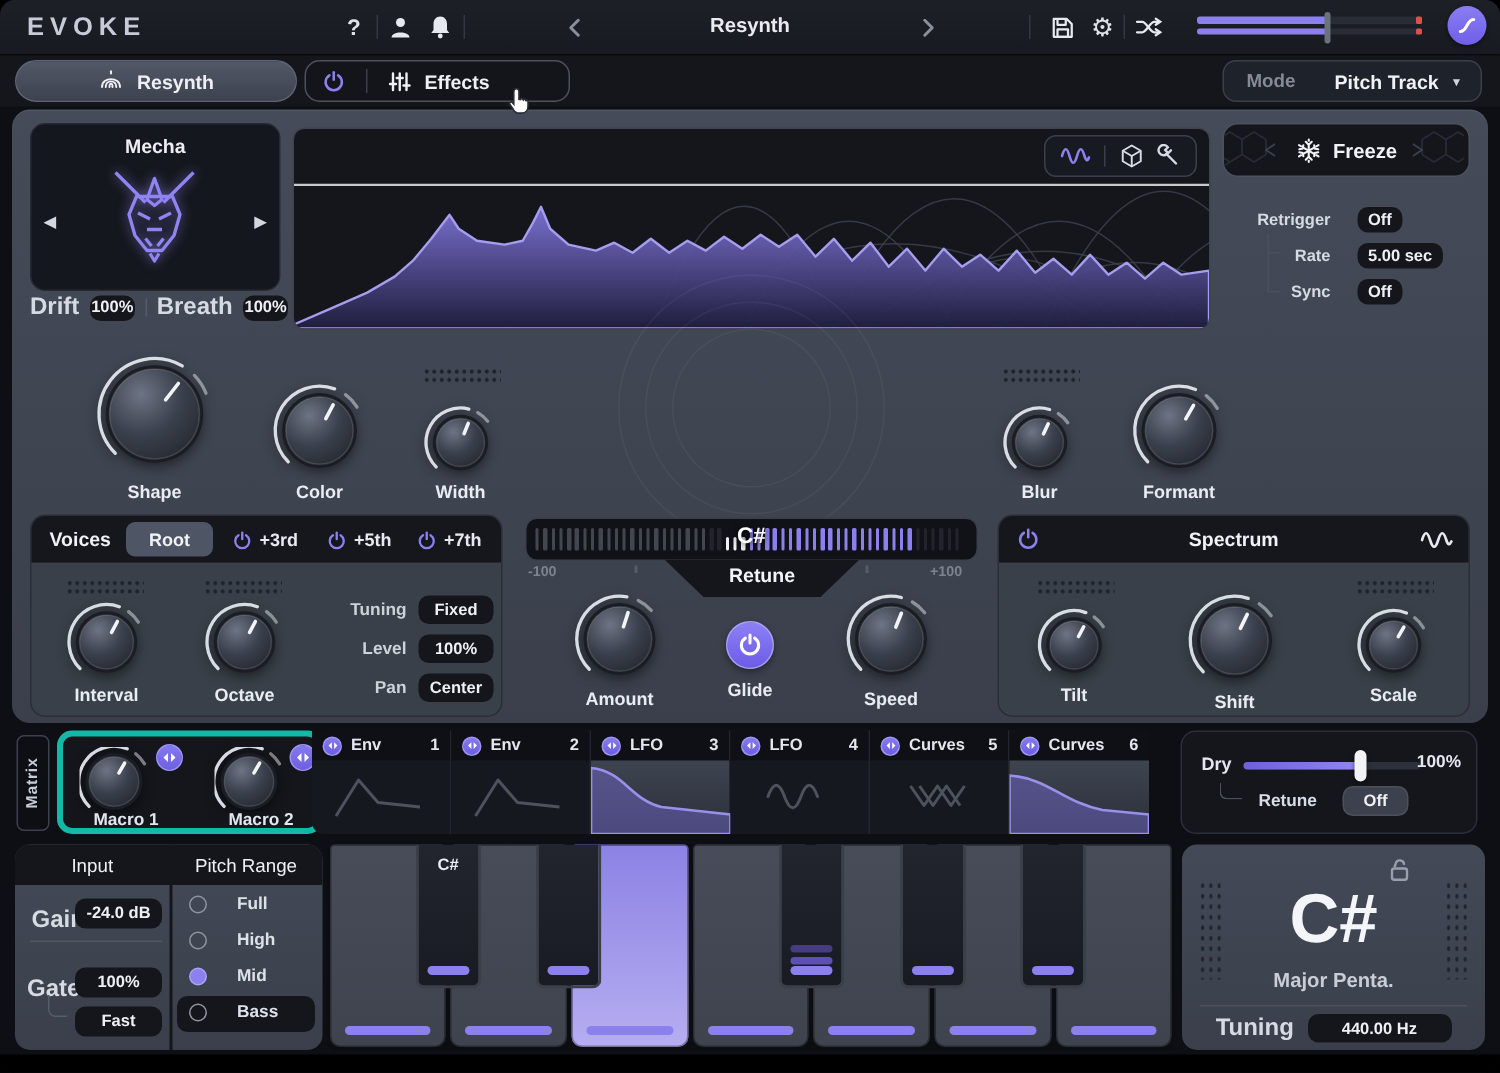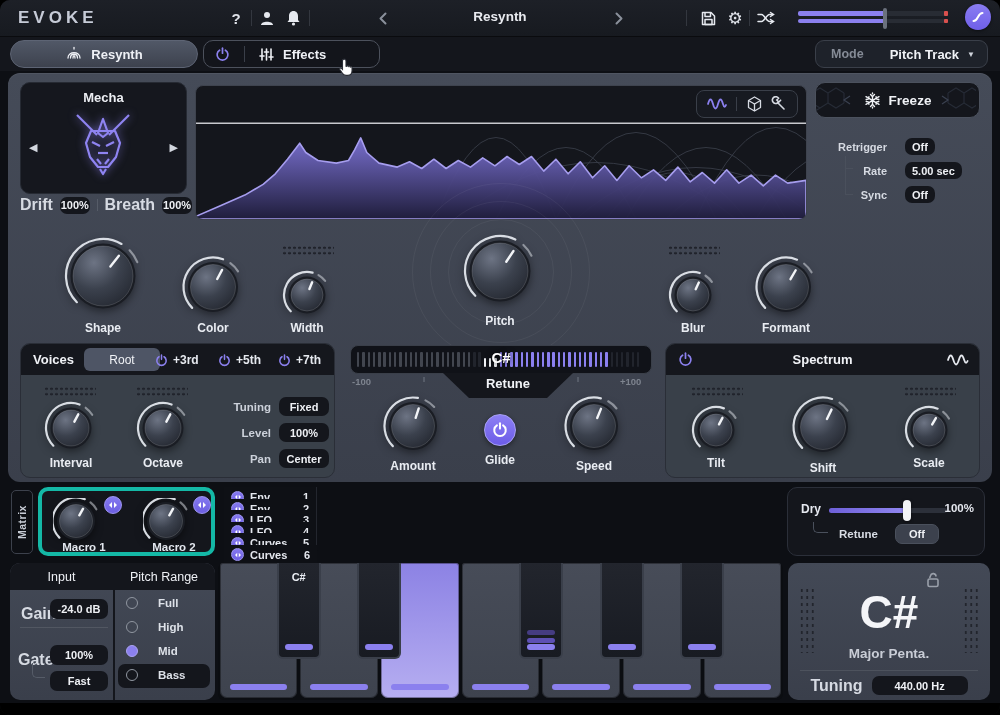--- a/index.html
+++ b/index.html
@@ -370,23 +370,6 @@
         </svg>
         <div class="klabel" style="top: 51px;">Width</div>
       </div>
-    <div class="knob-wrap" style="left: 450px; top: 156px; width: 84px; height: 84px;">
-        <svg width="84" height="84" viewBox="0 0 84 84">
-          <defs>
-            <radialGradient id="g_pitch" cx="35%" cy="28%" r="80%">
-              <stop offset="0%" stop-color="#6d7484"></stop>
-              <stop offset="55%" stop-color="#3b414d"></stop>
-              <stop offset="100%" stop-color="#262a33"></stop>
-            </radialGradient>
-          </defs>
-          <path d="M 17.251262658470832 66.74873734152916 A 35 35 0 0 1 57.34299013761771 10.542208379529153" stroke="#e2e6ec" stroke-width="2.2" fill="none" stroke-linecap="round" opacity="0.95"></path>
-          <path d="M 65.41957122256004 15.989931108291202 A 35 35 0 0 1 73.45779162047084 26.65700986238229" stroke="#e2e6ec" stroke-width="2.2" fill="none" stroke-linecap="round" opacity="0.5"></path>
-          <circle cx="42" cy="42" r="30.5" fill="#1a1d24"></circle>
-          <circle cx="42" cy="42" r="28" fill="url(#g_pitch)" stroke="rgba(255,255,255,.14)" stroke-width="1"></circle>
-          <line x1="48.26296051887236" y1="32.71477918738353" x2="55.46536511557558" y2="22.036775252874598" stroke="#f2f4f7" stroke-width="2.4" stroke-linecap="round"></line>
-        </svg>
-        <div class="klabel" style="top: 85px;">Pitch</div>
-      </div>
     <div class="knob-wrap" style="left: 660px; top: 197px; width: 50px; height: 50px;">
         <svg width="50" height="50" viewBox="0 0 50 50">
           <defs>

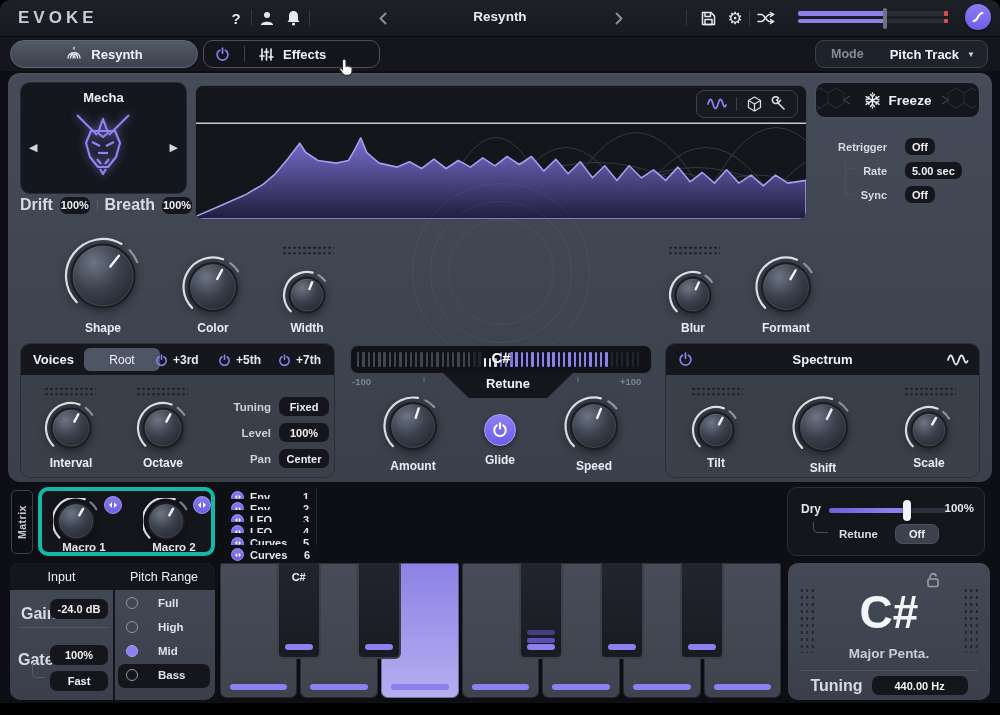--- a/index.html
+++ b/index.html
@@ -52,7 +52,7 @@
   .subhdr{position:absolute;left:0;top:0;right:0;height:31px;background:#15171d;border-radius:9px 9px 0 0;}
   .tab-group{position:absolute;display:flex;align-items:center;gap:5px;cursor:pointer;}
   .tab-lbl{font-size:12px;font-weight:700;color:#e6e9ef;}
-  #root-tab{position:absolute;left:63px;top:4px;width:76px;height:23px;background:#4e5565;border-radius:6px;display:flex;align-items:center;justify-content:center;font-size:12px;font-weight:400;color:#f0f2f6;cursor:pointer;}
+  #root-tab{position:absolute;left:63px;top:4px;width:58px;height:23px;background:#4e5565;border-radius:6px;display:flex;align-items:center;justify-content:center;font-size:12px;font-weight:700;color:#f0f2f6;cursor:pointer;}
   .vp-row{position:absolute;left:188px;width:126px;height:19px;display:flex;align-items:center;}
   .vp-lbl{width:62px;text-align:right;font-size:11.5px;font-weight:700;color:#ccd1da;padding-right:8px;}
   .vp-box{width:50px;height:19px;}

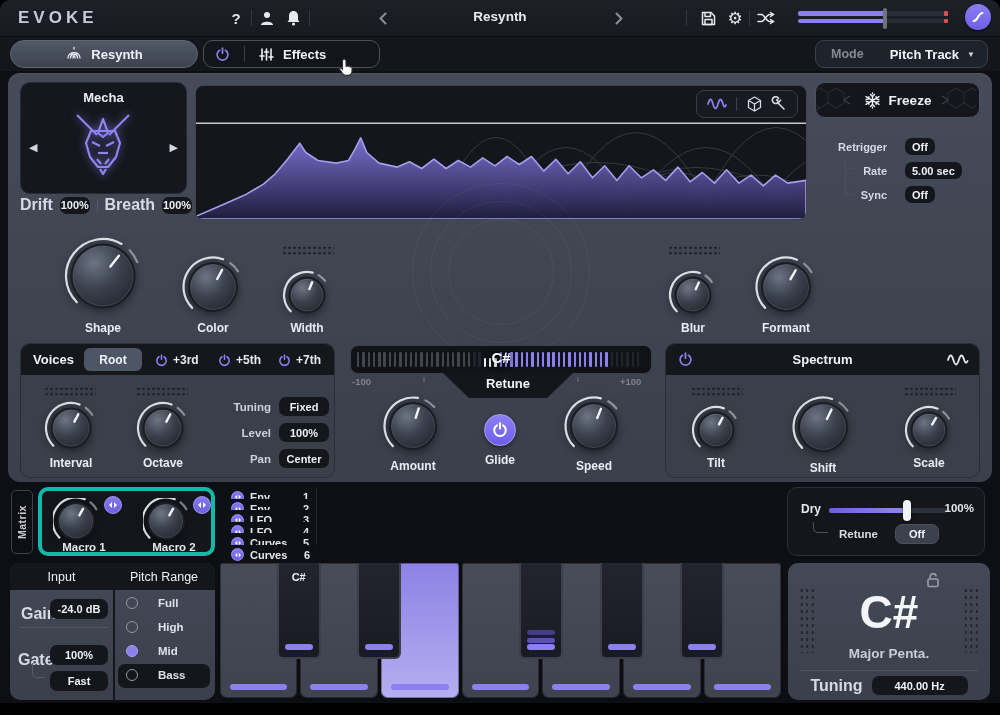--- a/index.html
+++ b/index.html
@@ -72,7 +72,7 @@
   #macros-panel{position:absolute;left:38px;top:487px;width:177px;height:69px;background:#14161c;border:4px solid #14b8a6;border-radius:10px;box-sizing:border-box;}
   .mod-btn{position:absolute;width:18px;height:18px;border-radius:50%;background:linear-gradient(#8579ef,#6d5fe2);border:1.5px solid #9e95f3;box-sizing:border-box;display:flex;align-items:center;justify-content:center;cursor:pointer;}
   .macro-lbl{position:absolute;width:70px;text-align:center;font-size:11.5px;font-weight:700;color:#e2e6ed;}
-  #slots{position:absolute;left:224px;top:487px;width:558px;height:69px;display:flex;gap:0px;flex-direction:column;}
+  #slots{position:absolute;left:208px;top:487px;width:558px;height:69px;display:flex;gap:0px;}
   .slot{position:relative;width:93px;height:69px;border-right:1px solid #23262e;box-sizing:border-box;cursor:pointer;background:#15181f;}
   .slot:first-child{border-radius:8px 0 0 8px;}
   .slot:last-child{border-radius:0 8px 8px 0;border-right:none;}

